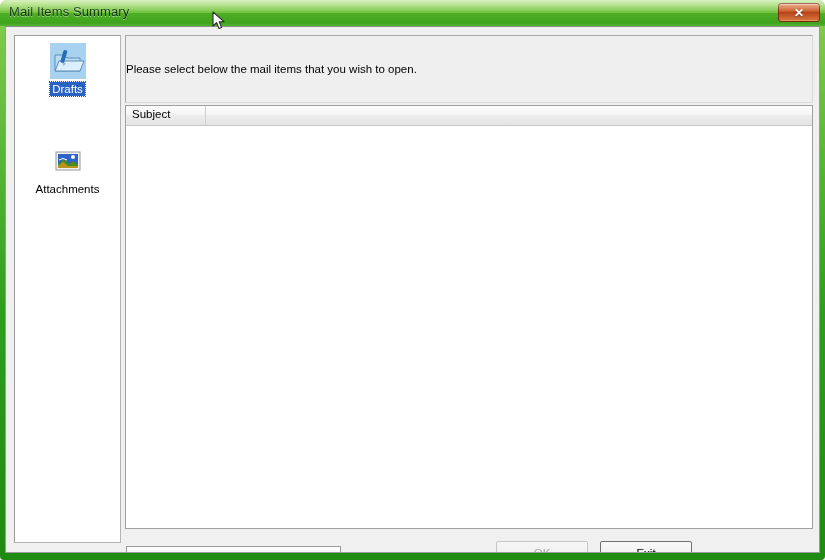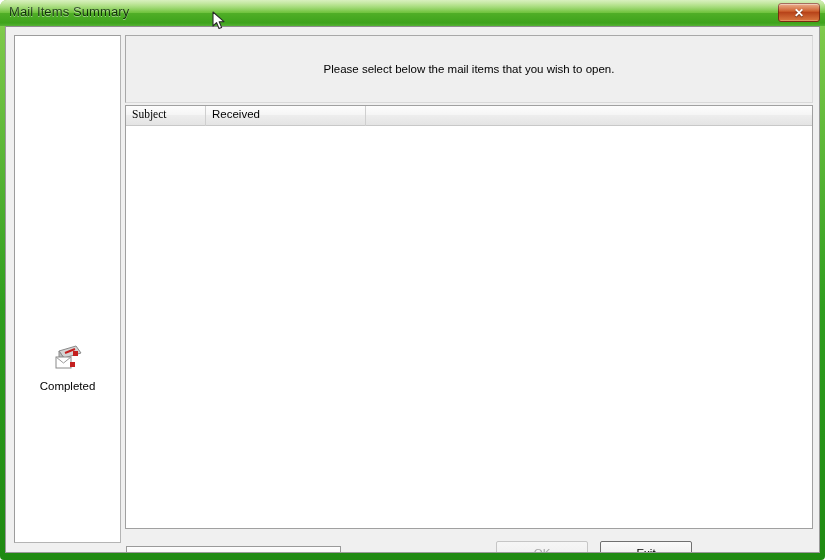--- a/index.html
+++ b/index.html
@@ -168,7 +168,6 @@
     border-bottom-color: #d9d9d9;
     display: flex;
     flex-direction: column;
-    align-items: center;
     justify-content: center;
   }
   .instr-line {

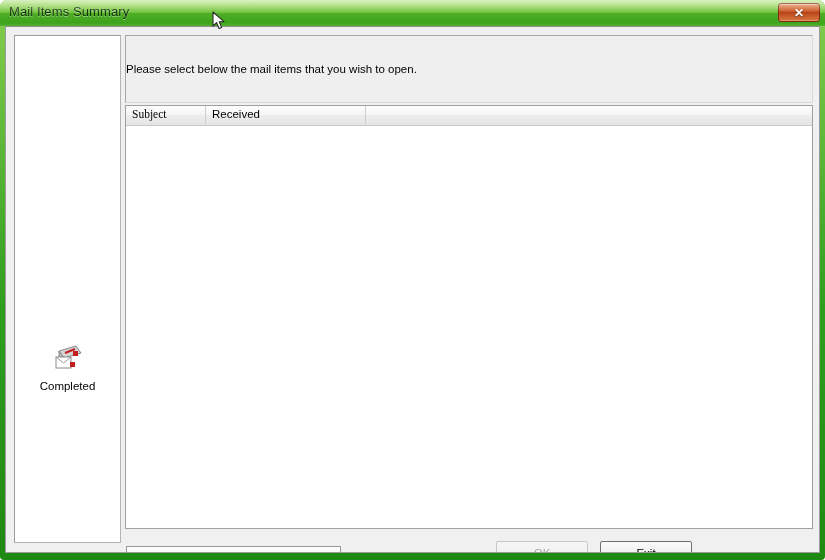--- a/index.html
+++ b/index.html
@@ -292,6 +292,17 @@
 
     <div class="sidebar">
 
+      <div class="side-item" style="top:8px;">
+        <div class="side-icon selected-bg">
+          <svg width="34" height="34" viewBox="0 0 34 34">
+            <path d="M4 11 L13 11 L16 14 L29 14 L29 27 L4 27 Z" fill="#b9dcf2" stroke="#5c8fb5" stroke-width="1"></path>
+            <path d="M4 27 L8 17 L33 17 L29 27 Z" fill="#dcefff" stroke="#5c8fb5" stroke-width="1"></path>
+            <rect x="11" y="6" width="4" height="13" rx="1" fill="#2b6cb8" transform="rotate(16 13 12)"></rect>
+            <path d="M11 19 L13 22 L15 19 Z" fill="#8fb8dc" transform="rotate(16 13 20)"></path>
+          </svg>
+        </div>
+        <span class="side-label selected">Drafts</span>
+      </div>
 
 
 

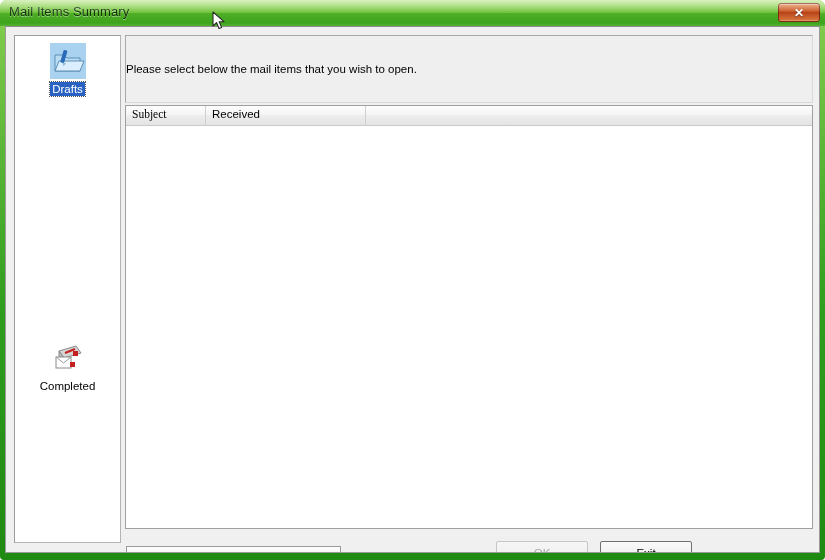--- a/index.html
+++ b/index.html
@@ -330,7 +330,7 @@
 
     <div class="listview">
       <div class="lv-header">
-        <div class="lv-col" style="width:80px;font-family:Liberation Serif, serif;">Subject</div>
+        <div class="lv-col" style="width:80px;">Subject</div>
         <div class="lv-col" style="width:160px;">Received</div>
         <div class="lv-col" style="width:446px; border-right:none;"></div>
       </div>

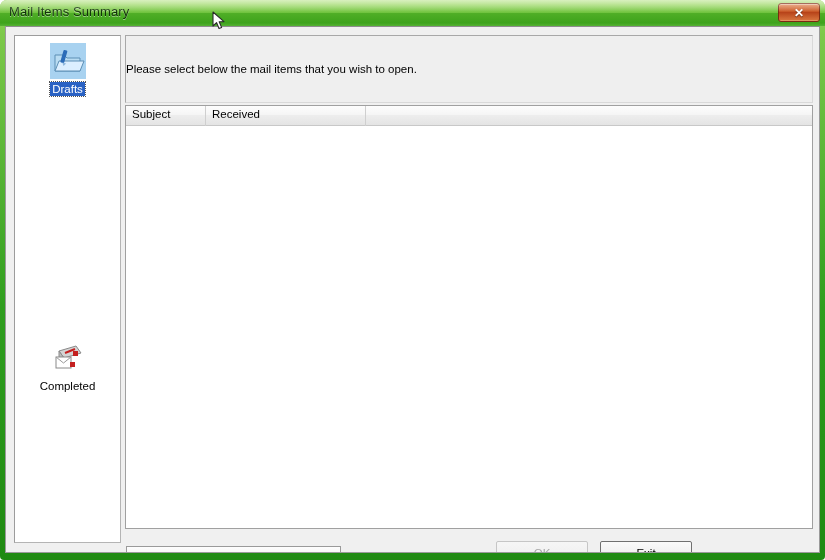--- a/index.html
+++ b/index.html
@@ -331,7 +331,6 @@
     <div class="listview">
       <div class="lv-header">
         <div class="lv-col" style="width:80px;">Subject</div>
-        <div class="lv-col" style="width:160px;">Received</div>
         <div class="lv-col" style="width:446px; border-right:none;"></div>
       </div>
       <div class="lv-body"></div>

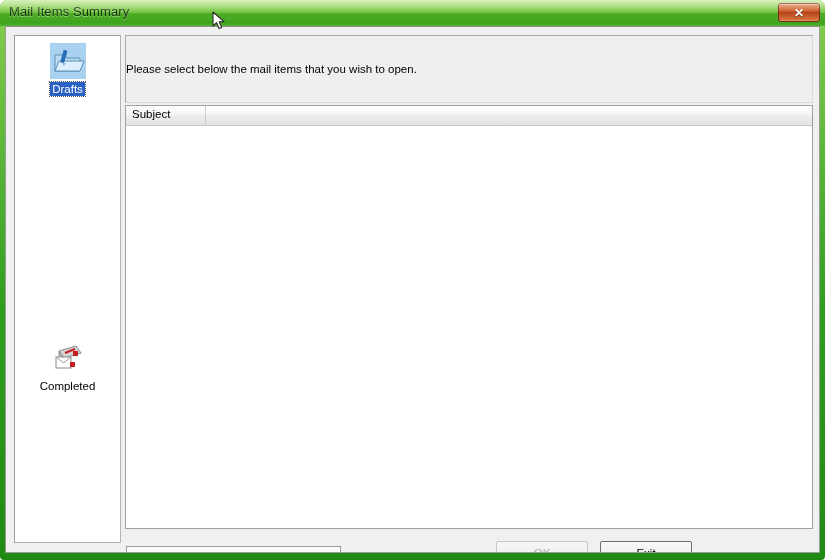--- a/index.html
+++ b/index.html
@@ -304,6 +304,19 @@
         <span class="side-label selected">Drafts</span>
       </div>
 
+      <div class="side-item" style="top:108px;">
+        <div class="side-icon">
+          <svg width="34" height="34" viewBox="0 0 34 34">
+            <rect x="5" y="8" width="24" height="18" fill="#f2f2f2" stroke="#9a9a9a" stroke-width="1"></rect>
+            <rect x="7" y="10" width="20" height="14" fill="#2f63c8"></rect>
+            <path d="M7 20 L13 15 L18 20 L22 17 L27 21 L27 24 L7 24 Z" fill="#4f8a1f"></path>
+            <path d="M7 22 L12 18 L17 22 L27 22 L27 24 L7 24 Z" fill="#b8941f"></path>
+            <circle cx="22" cy="13" r="2" fill="#ffffff"></circle>
+            <path d="M8 16 q4 -3 8 0" stroke="#ffffff" stroke-width="1" fill="none"></path>
+          </svg>
+        </div>
+        <span class="side-label">Attachments</span>
+      </div>
 
 
       <div class="side-item" style="top:305px;">

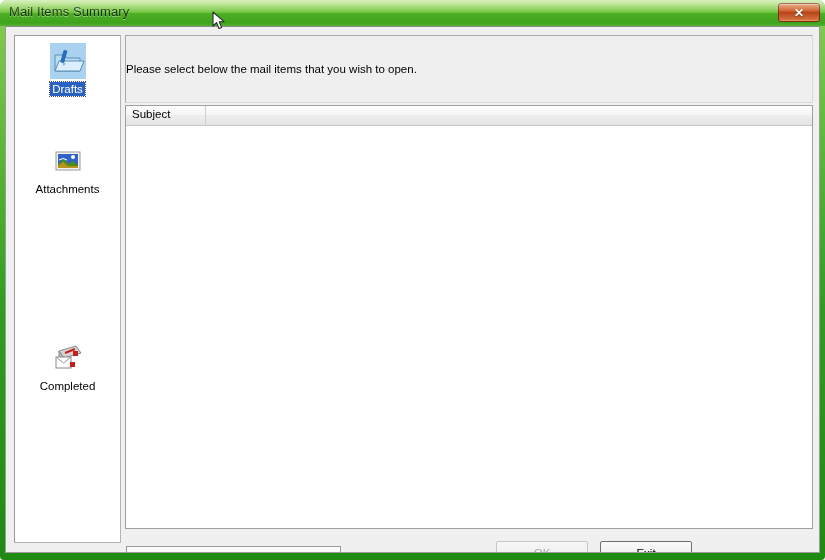--- a/index.html
+++ b/index.html
@@ -319,20 +319,6 @@
       </div>
 
 
-      <div class="side-item" style="top:305px;">
-        <div class="side-icon">
-          <svg width="34" height="34" viewBox="0 0 34 34">
-            <path d="M8 10 L25 5 L30 12 L13 17 Z" fill="#d4d4d4" stroke="#8a8a8a" stroke-width="1"></path>
-            <path d="M8 10 L13 17 L13 24 L8 18 Z" fill="#bcbcbc" stroke="#8a8a8a" stroke-width="1"></path>
-            <rect x="5" y="16" width="15" height="11" fill="#ffffff" stroke="#8a8a8a" stroke-width="1"></rect>
-            <path d="M5 16 L12.5 22 L20 16" fill="none" stroke="#9a9a9a" stroke-width="1"></path>
-            <path d="M14 12 L24 8" stroke="#c42020" stroke-width="2"></path>
-            <rect x="22" y="10" width="5" height="5" fill="#c42020"></rect>
-            <rect x="19" y="21" width="5" height="5" fill="#c42020"></rect>
-          </svg>
-        </div>
-        <span class="side-label">Completed</span>
-      </div>
 
 
     </div>

